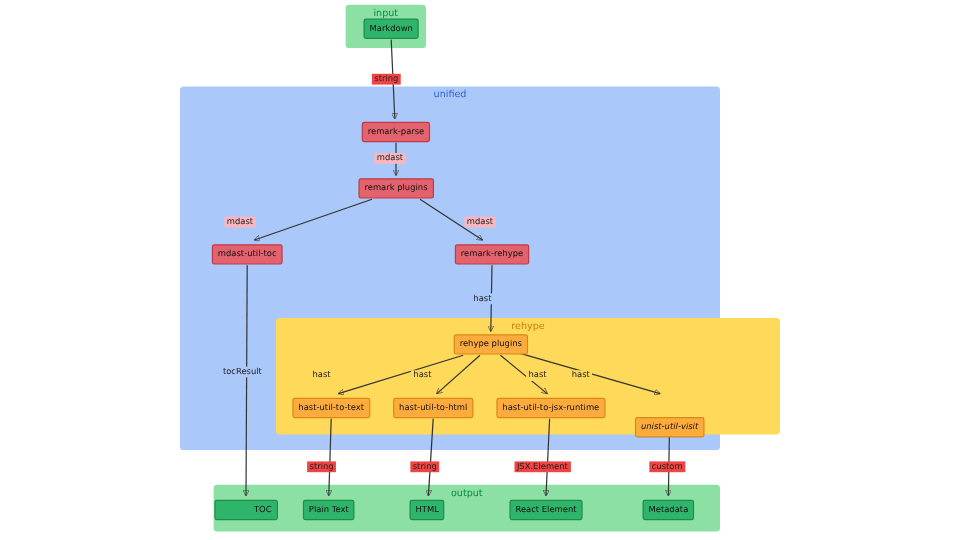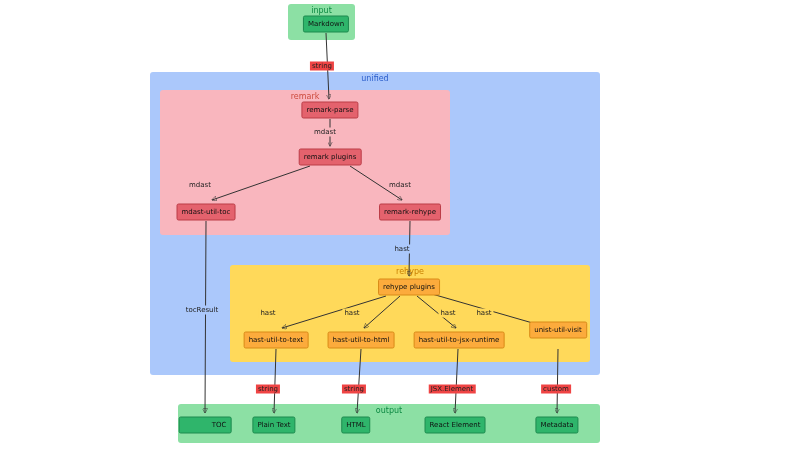--- a/index.html
+++ b/index.html
@@ -62,9 +62,6 @@
     <div class="group-label">unified</div>
   </div>
 
-  <div class="group g-pink" style="left:160px; top:90px; width:290px; height:145px;">
-    <div class="group-label">remark</div>
-  </div>
 
   <div class="group g-yellow" style="left:230px; top:265px; width:360px; height:97px;">
     <div class="group-label">rehype</div>

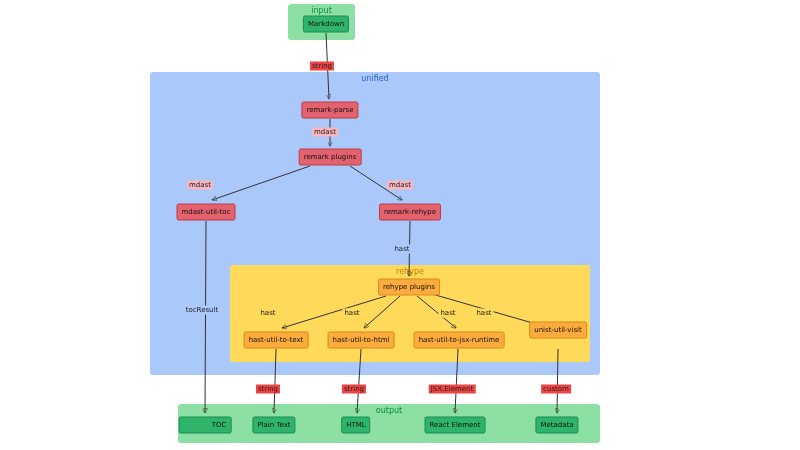--- a/index.html
+++ b/index.html
@@ -63,7 +63,7 @@
   </div>
 
 
-  <div class="group g-yellow" style="left:230px; top:265px; width:360px; height:97px;">
+  <div class="group g-yellow" style="left:230px; top:265px; width:420px; height:97px;">
     <div class="group-label">rehype</div>
   </div>
 

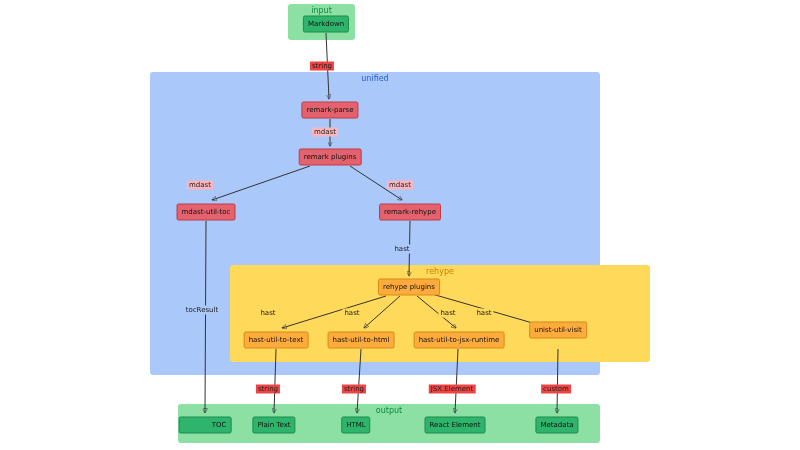--- a/index.html
+++ b/index.html
@@ -102,7 +102,7 @@
   <div class="node n-orange" style="left:276px; top:340px;">hast-util-to-text</div>
   <div class="node n-orange" style="left:361px; top:340px;">hast-util-to-html</div>
   <div class="node n-orange" style="left:459px; top:340px;">hast-util-to-jsx-runtime</div>
-  <div class="node n-orange" style="left:558px; top:330px;">unist-util-visit</div>
+  <div class="node n-orange" style="left:558px; top:356px;font-style:italic;">unist-util-visit</div>
   <div class="node n-green" style="left:205px; top:425px;padding-left:32px;">TOC</div>
   <div class="node n-green" style="left:274px; top:425px;">Plain Text</div>
   <div class="node n-green" style="left:356px; top:425px;">HTML</div>

